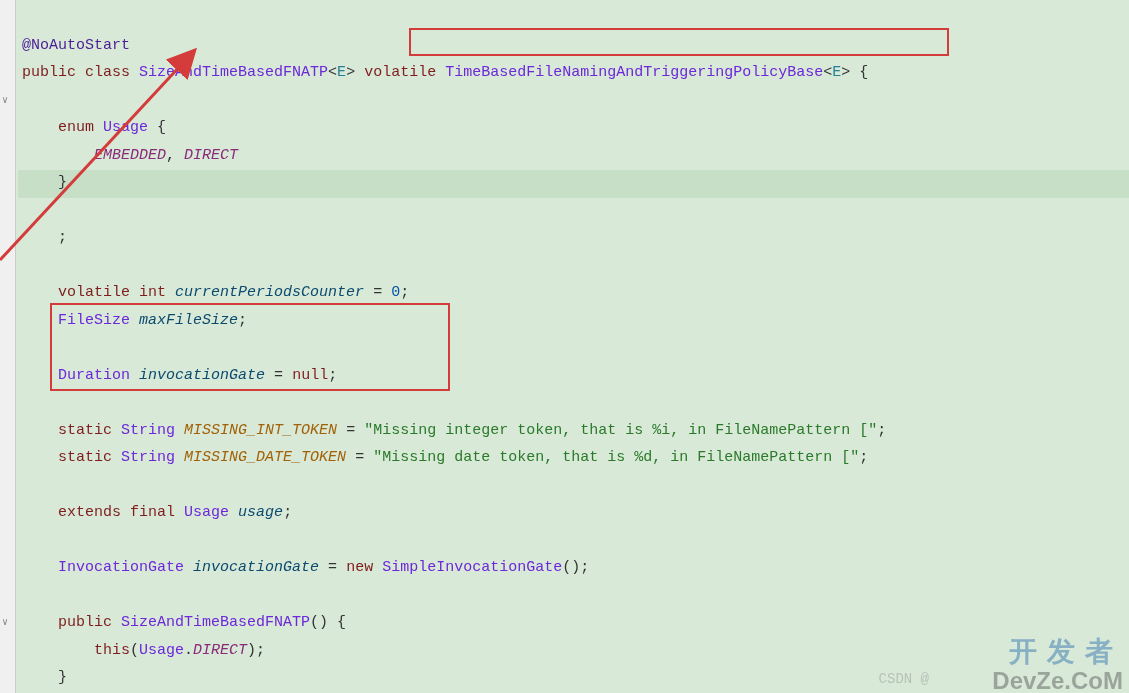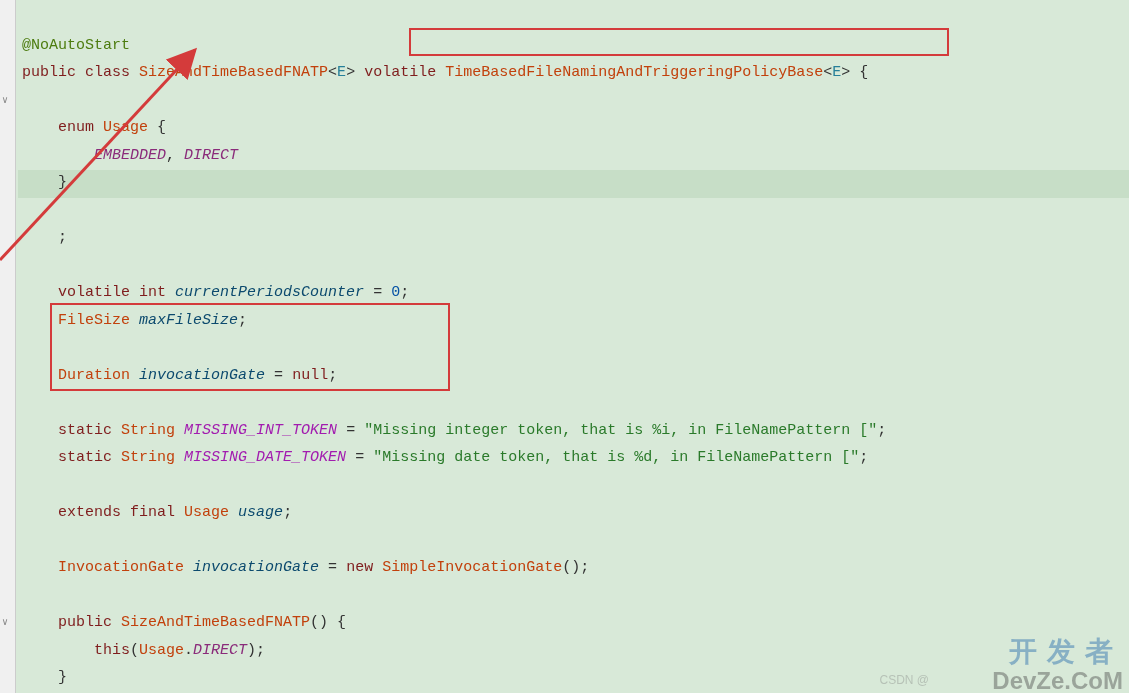--- a/index.html
+++ b/index.html
@@ -33,7 +33,7 @@
     line-height: 27.5px;
     white-space: pre;
   }
-  .anno { color: #4d7c0f; margin-top: 8px; }
+  .anno { color: #4c1d95; margin-top: 8px; }
   .kw { color: #7f1d1d; }
   .ident { color: #c2410c; }
   .field { color: #0c4a6e; font-style: italic; }

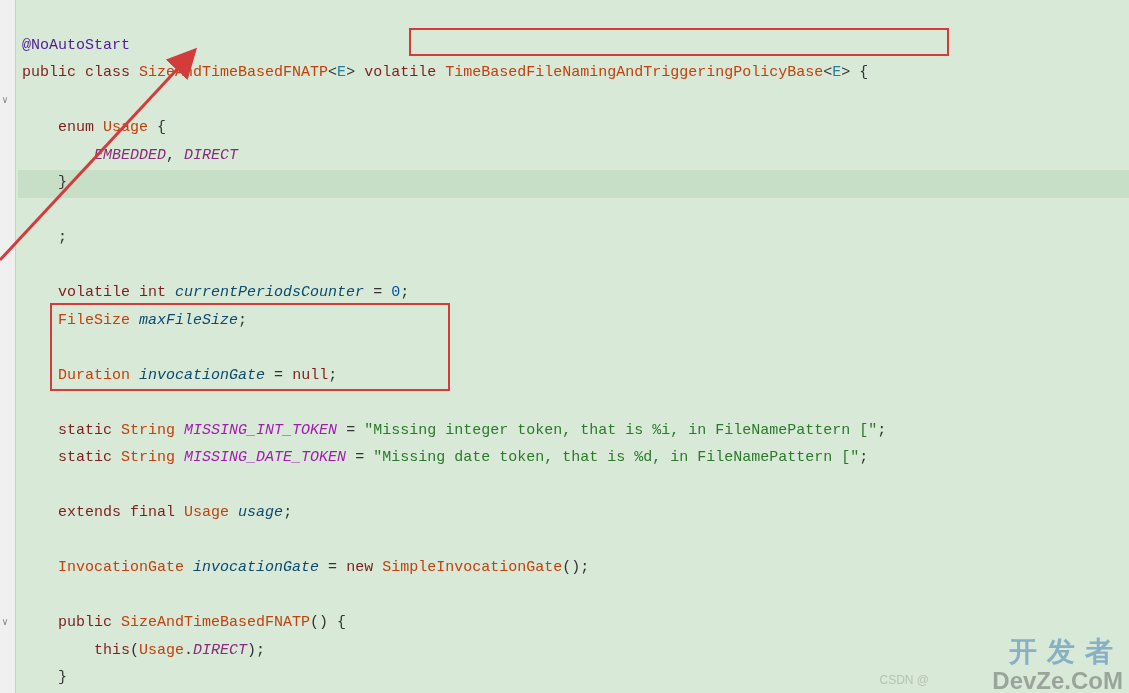--- a/index.html
+++ b/index.html
@@ -35,7 +35,7 @@
   }
   .anno { color: #4c1d95; margin-top: 8px; }
   .kw { color: #7f1d1d; }
-  .ident { color: #c2410c; }
+  .ident { color: #6d28d9; }
   .field { color: #0c4a6e; font-style: italic; }
   .constenum { color: #8a2b7a; font-style: italic; }
   .constname { color: #a21caf; font-style: italic; }

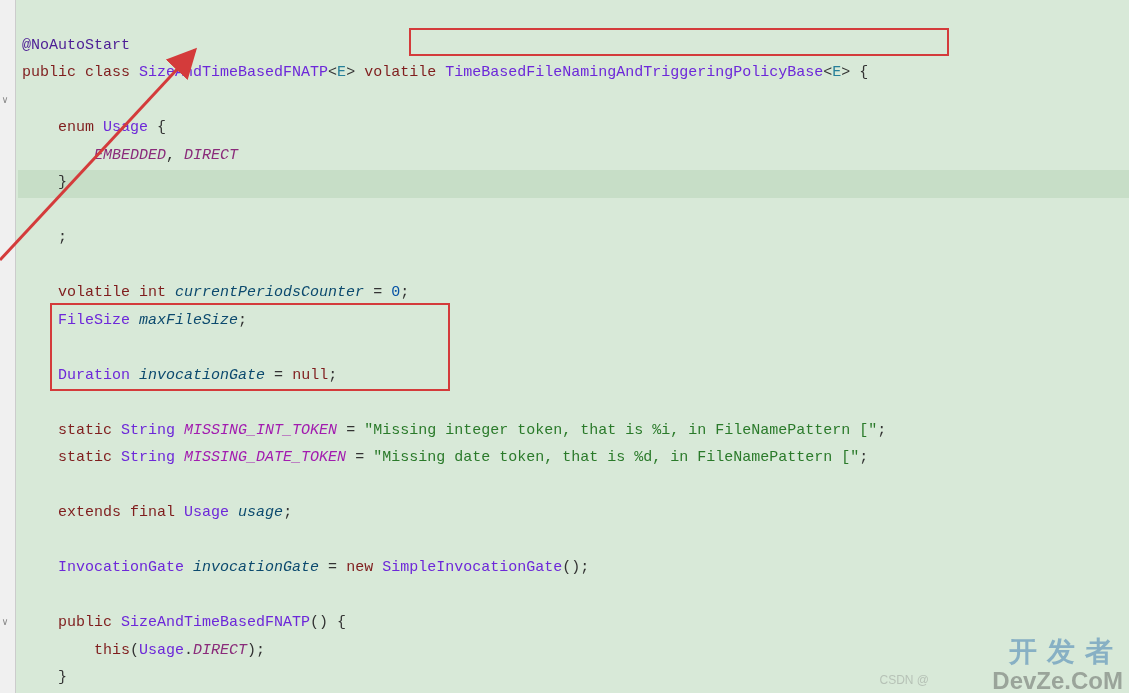--- a/index.html
+++ b/index.html
@@ -38,7 +38,7 @@
   .ident { color: #6d28d9; }
   .field { color: #0c4a6e; font-style: italic; }
   .constenum { color: #8a2b7a; font-style: italic; }
-  .constname { color: #a21caf; font-style: italic; }
+  .constname { color: #a16207; font-style: italic; }
   .num { color: #0451a5; }
   .str { color: #2a7a2a; }
   .op  { color: #333; }

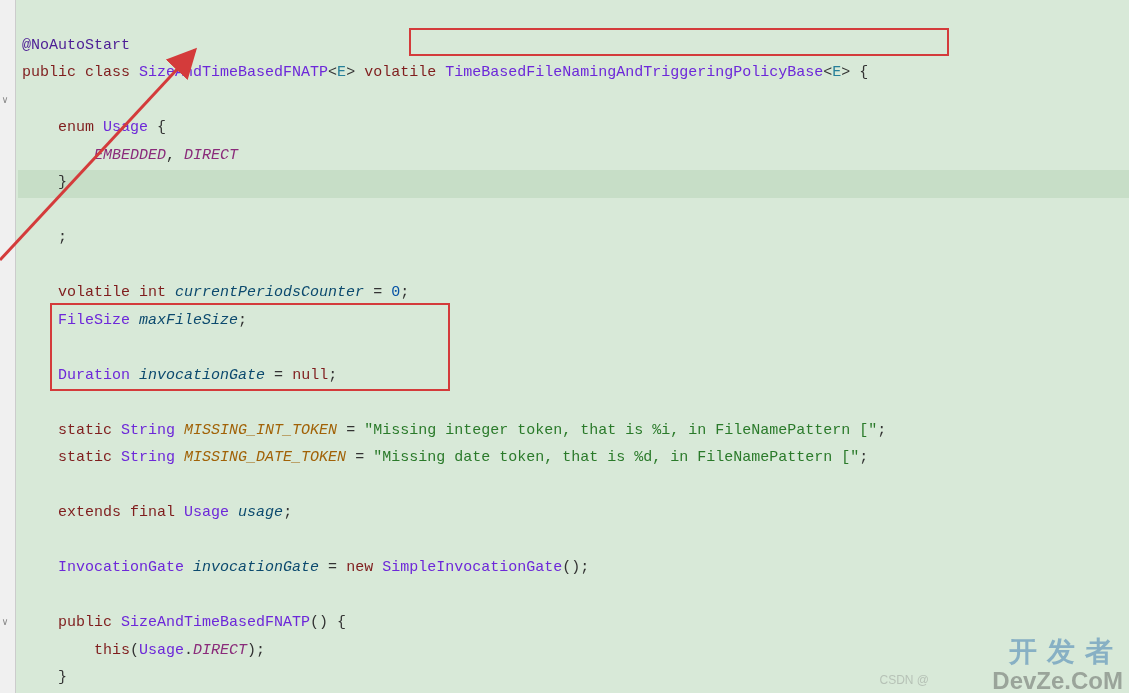--- a/index.html
+++ b/index.html
@@ -95,8 +95,8 @@
   .watermark3 {
     position: absolute;
     right: 200px; bottom: 6px;
-    font-family: Liberation Sans, sans-serif;
-    font-size: 12px;
+    font-family: Liberation Mono, monospace;
+    font-size: 14px;
     color: rgba(120,120,120,0.35);
     pointer-events: none;
   }

